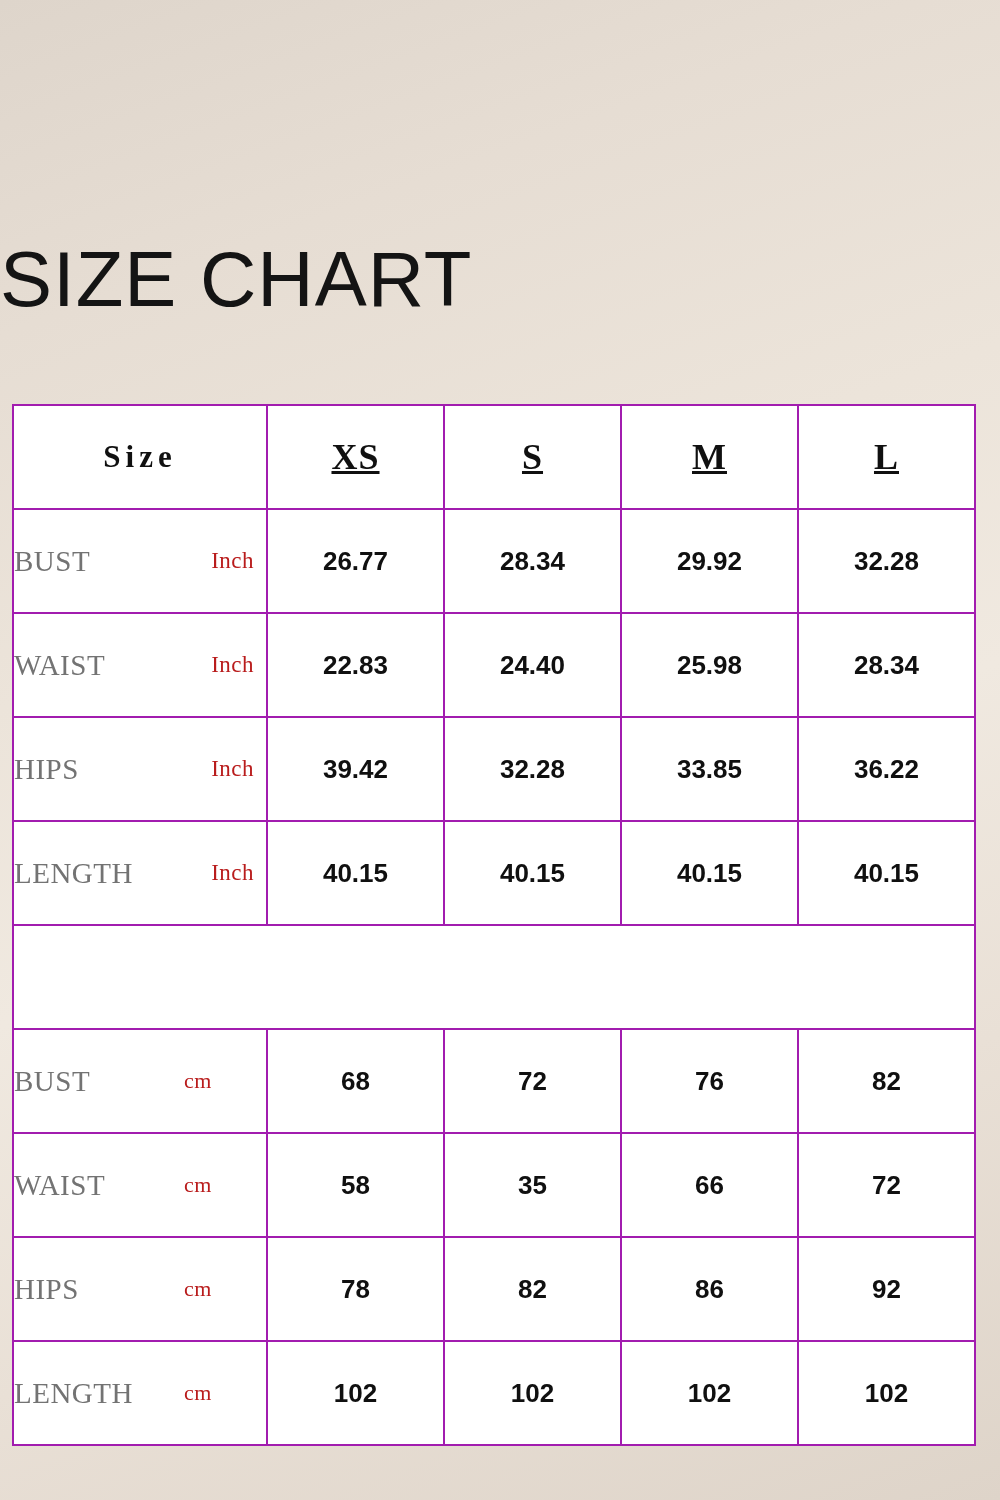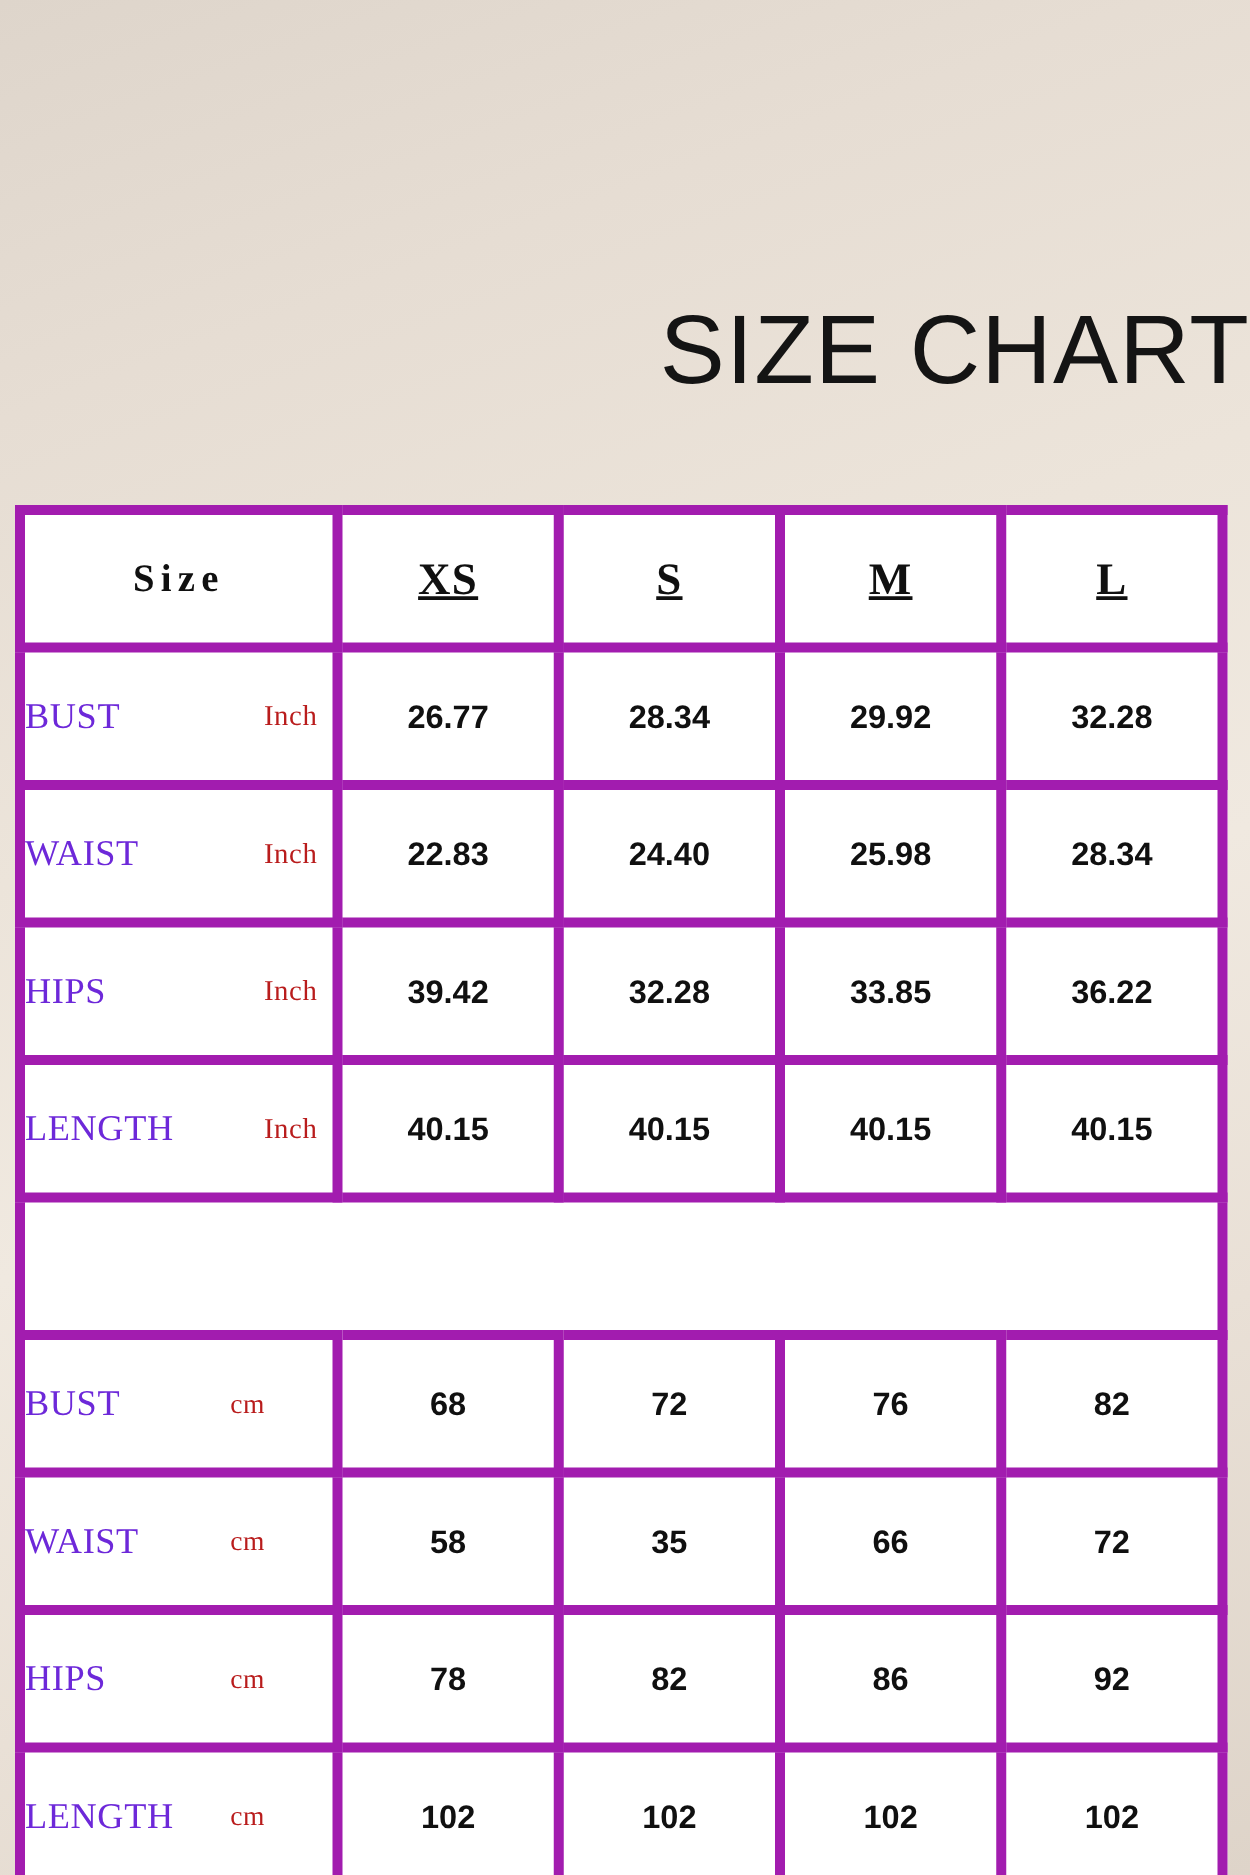--- a/index.html
+++ b/index.html
@@ -20,7 +20,7 @@
     top: 240px;
     left: 0;
     width: 1000px;
-    text-align: right;
+    text-align: left;
     font-family: "Liberation Sans", sans-serif;
     font-size: 78px;
     font-weight: 400;

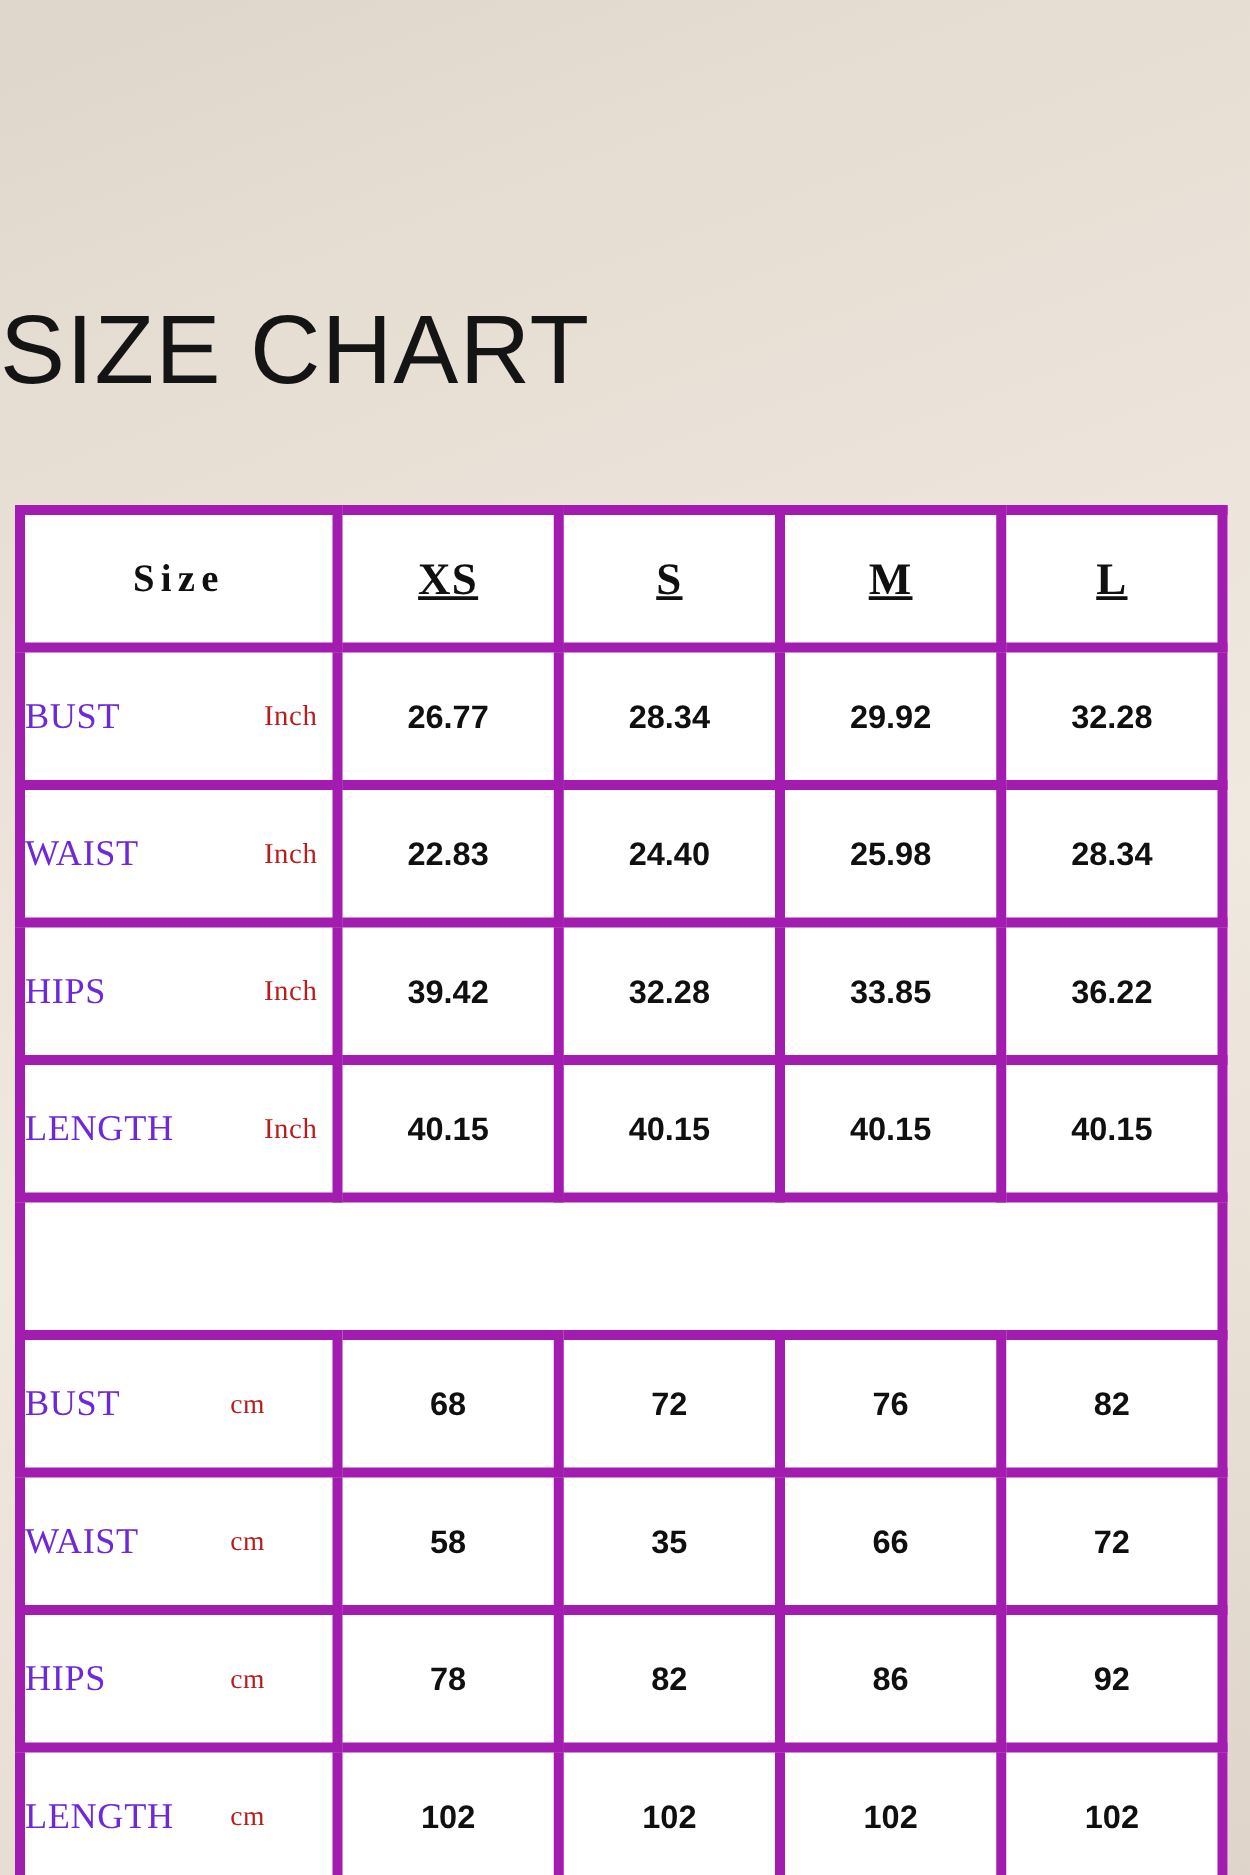--- a/index.html
+++ b/index.html
@@ -45,7 +45,7 @@
   }
 
   table.size-chart td {
-    border: 8px solid #a21caf;
+    border: 2px solid #a21caf;
     height: 102px;
     padding: 0;
     text-align: center;

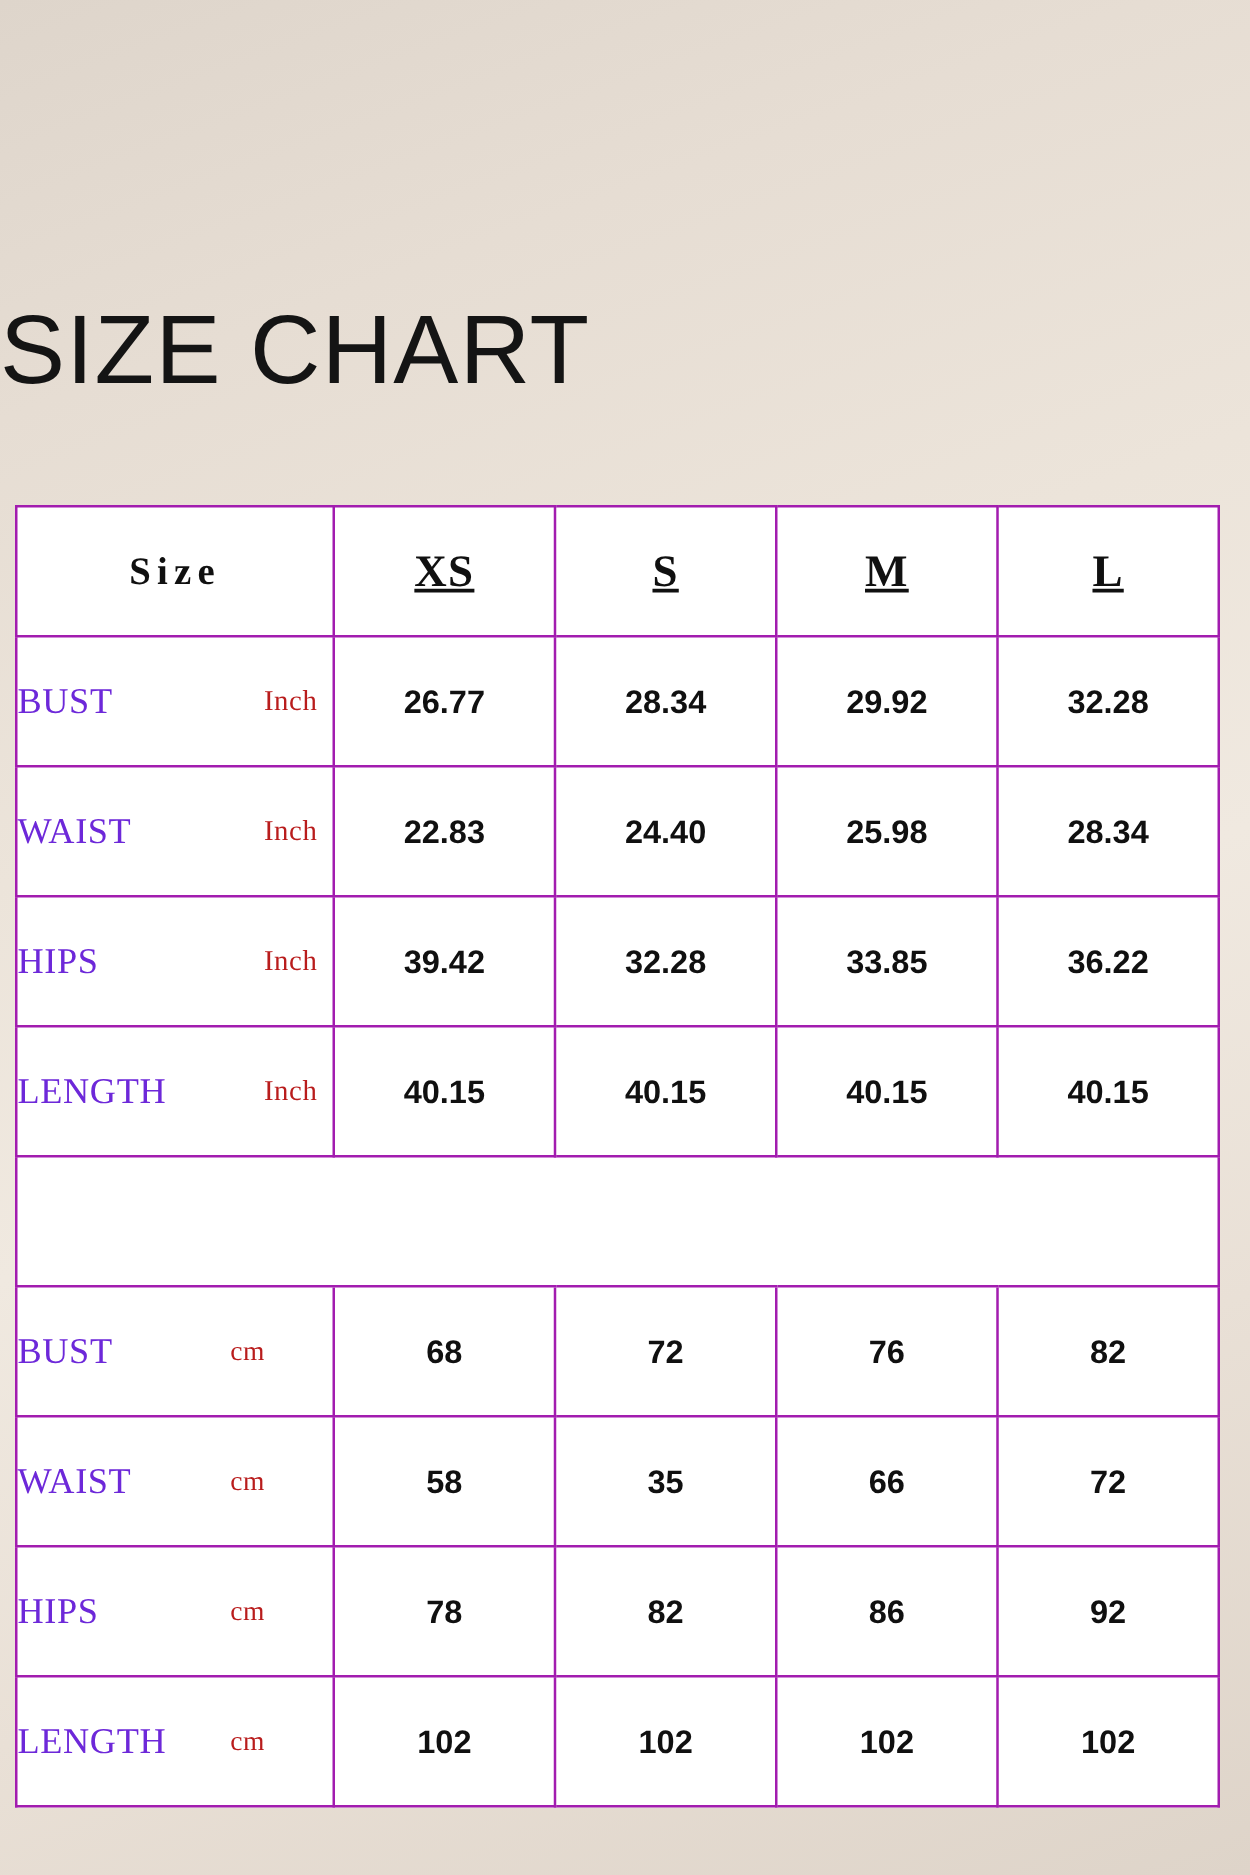--- a/index.html
+++ b/index.html
@@ -73,7 +73,7 @@
     font-size: 29px;
     font-weight: 400;
     letter-spacing: 0.5px;
-    color: #6d28d9;
+    color: #737373;
   }
   .row-unit {
     font-family: "Liberation Serif", serif;

